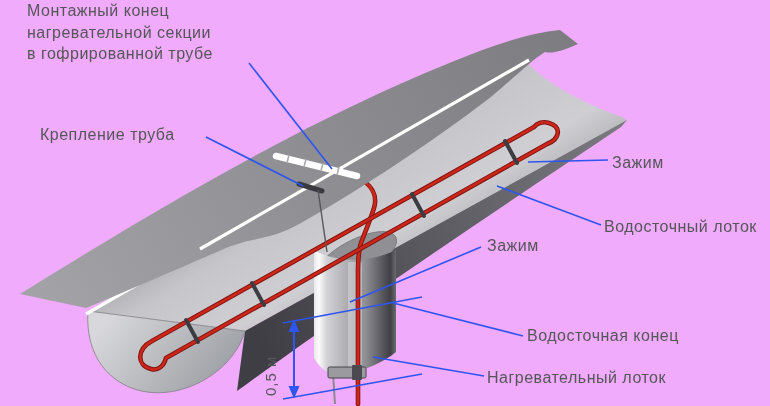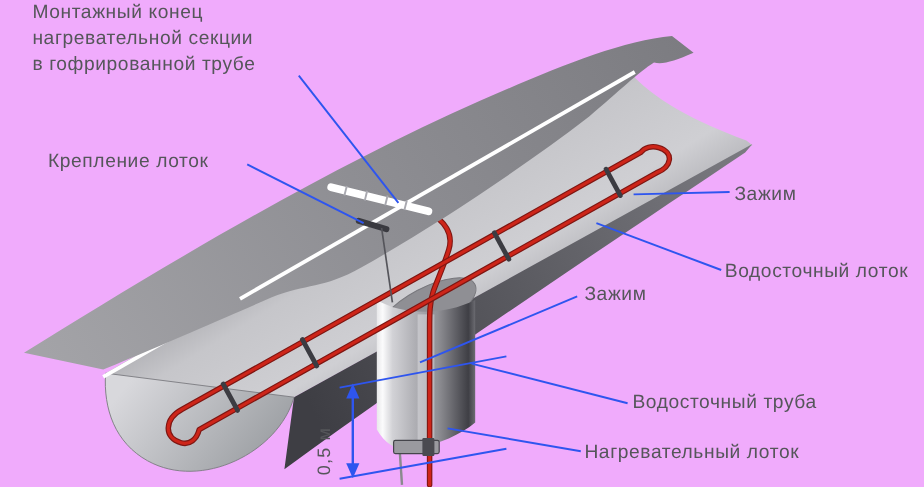--- a/index.html
+++ b/index.html
@@ -163,7 +163,7 @@
 нагревательной секции
 в гофрированной трубе</div>
 
-  <div class="lbl" style="left:40px;top:124px;">Крепление лоток</div>
+  <div class="lbl" style="left:40px;top:124px;">Крепление труба</div>
 
   <div class="lbl" style="left:612px;top:152px;">Зажим</div>
 

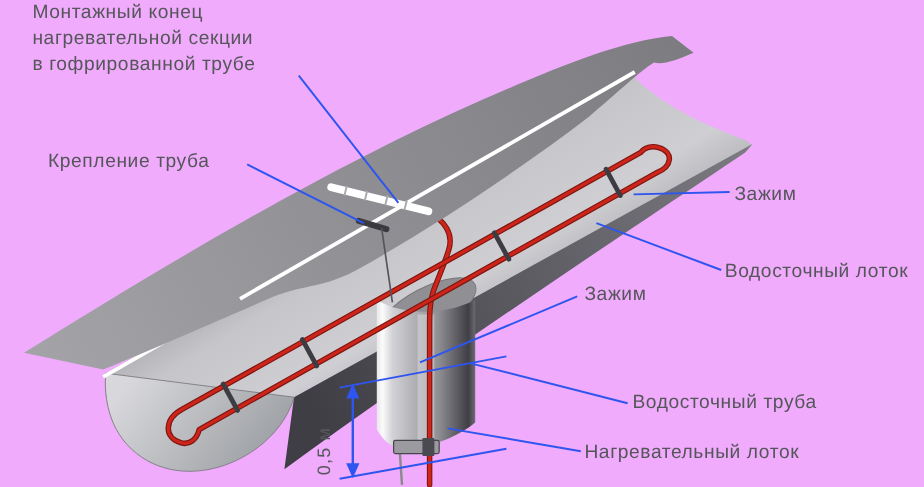--- a/index.html
+++ b/index.html
@@ -171,7 +171,7 @@
 
   <div class="lbl" style="left:487px;top:235px;">Зажим</div>
 
-  <div class="lbl" style="left:527px;top:325px;">Водосточный труба</div>
+  <div class="lbl" style="left:527px;top:325px;">Водосточная конец</div>
 
   <div class="lbl" style="left:487px;top:367px;">Нагревательный лоток</div>
 

